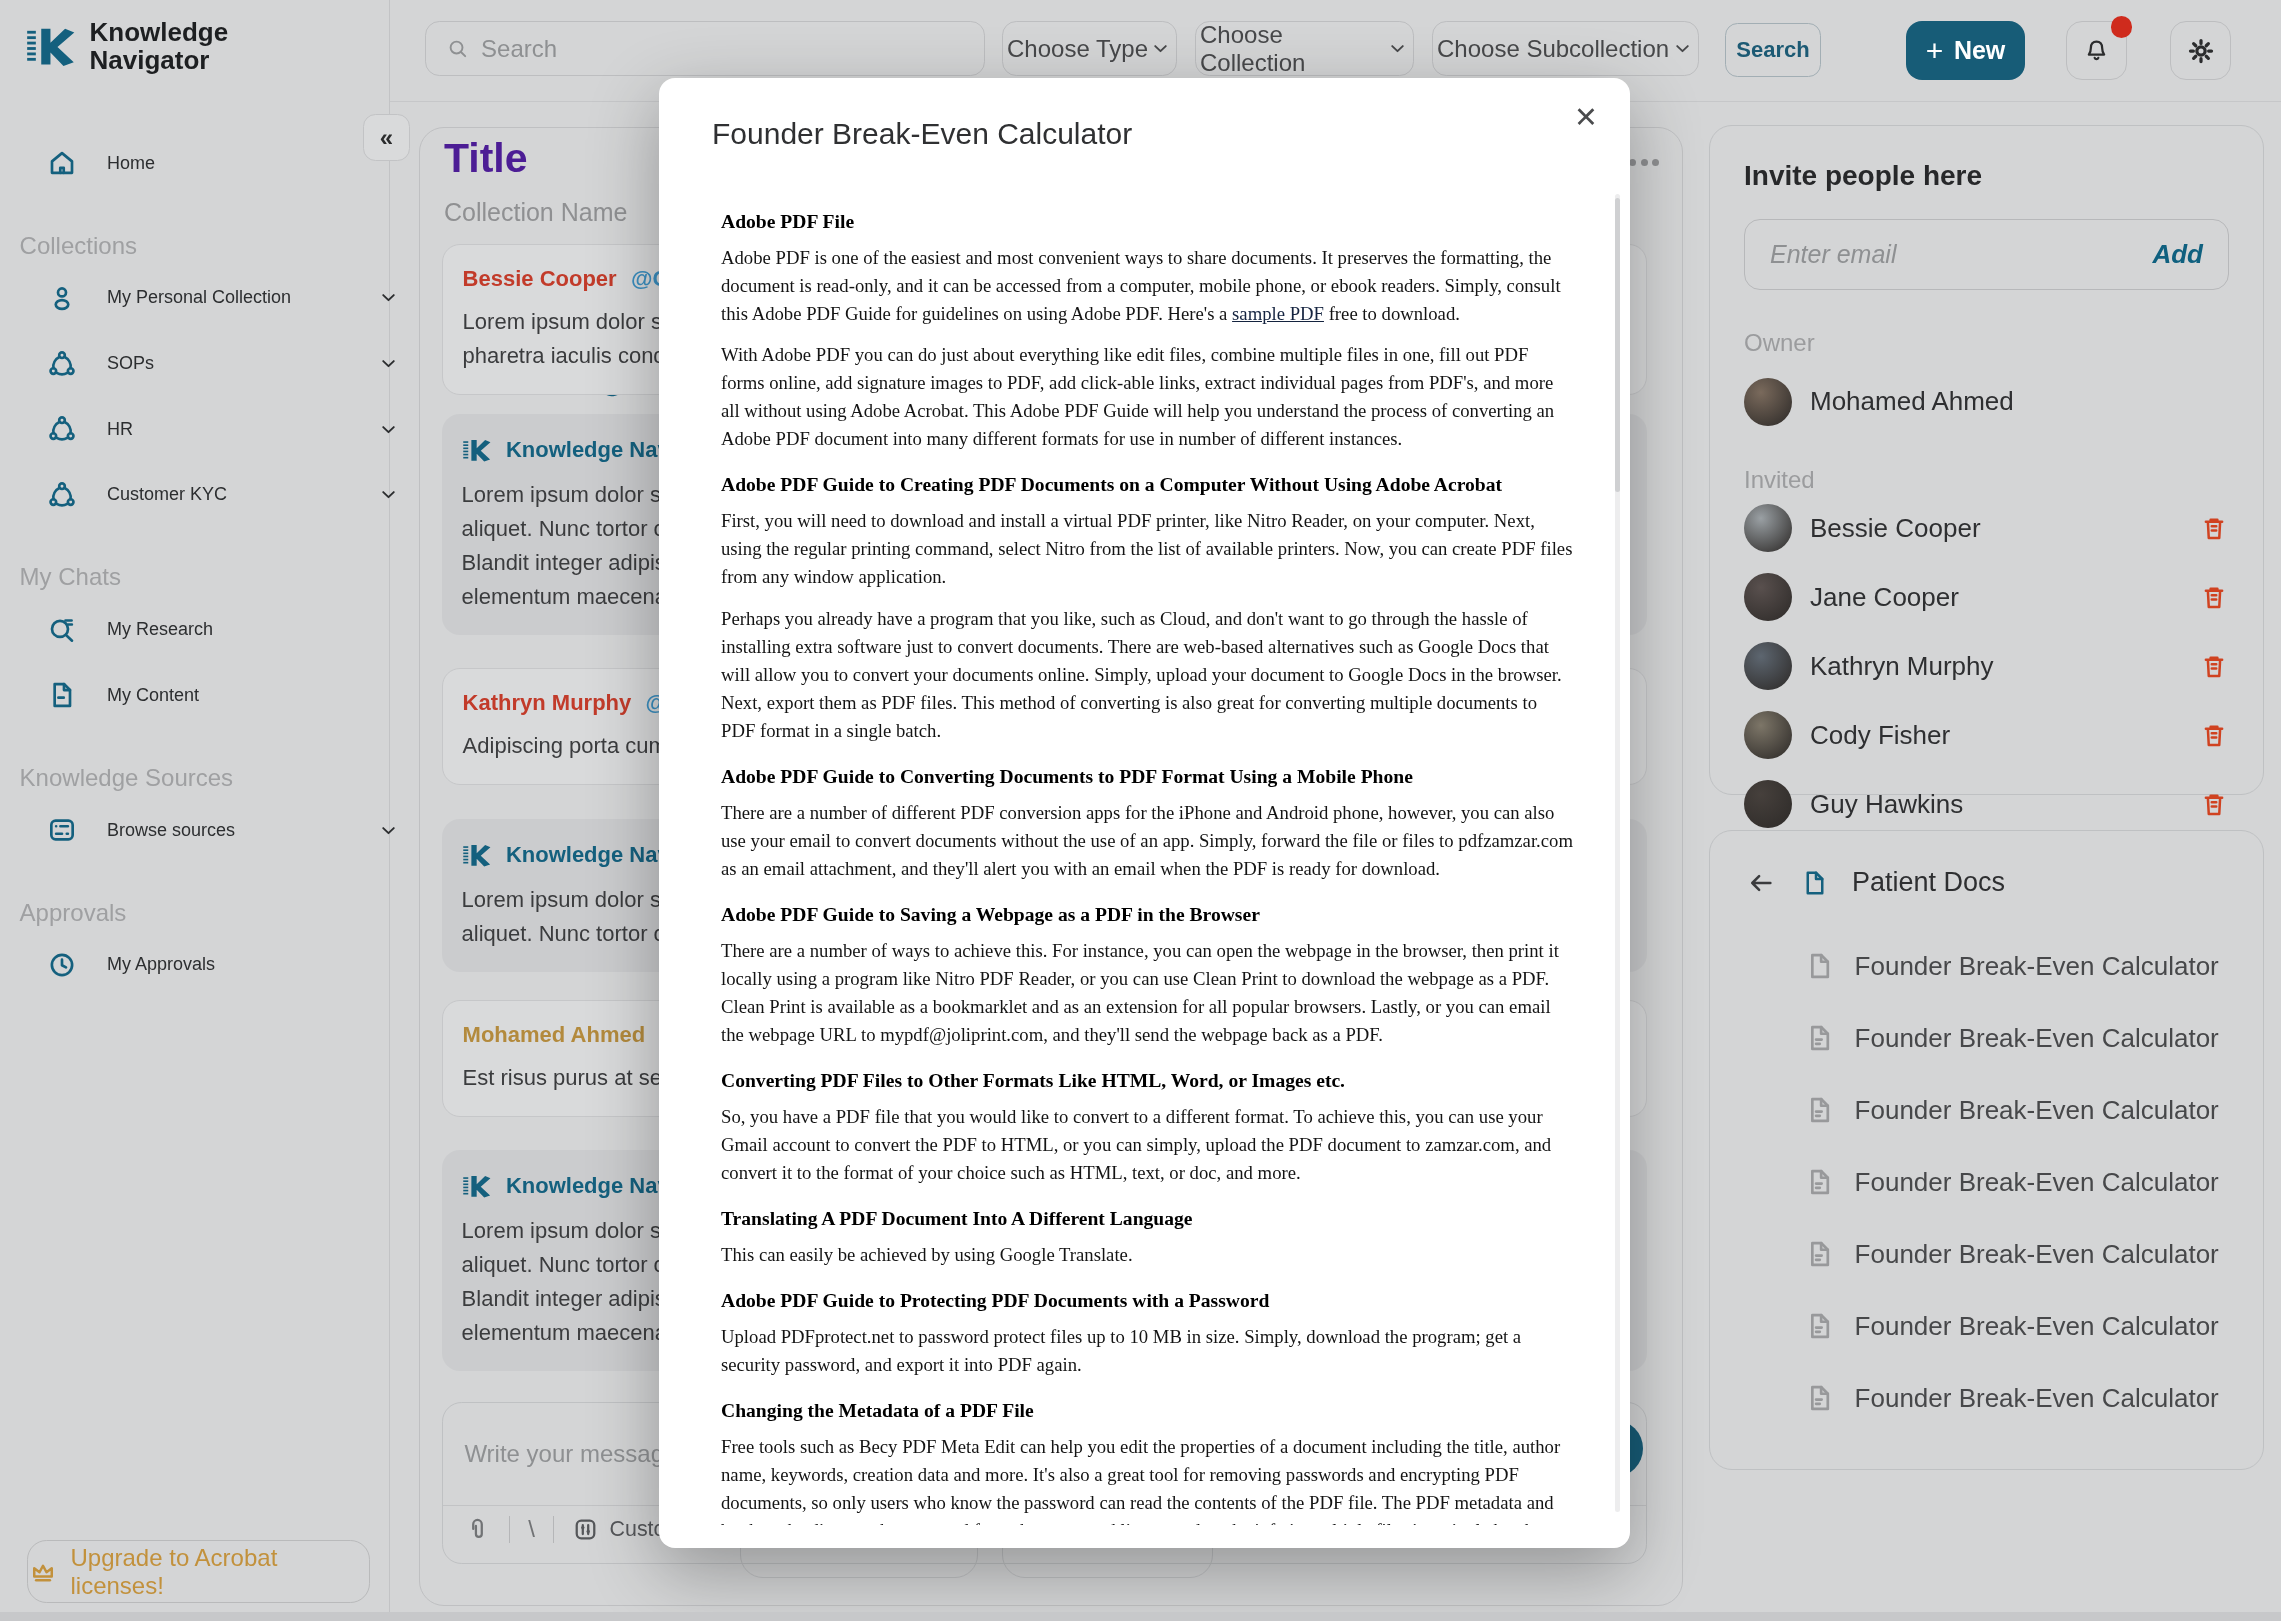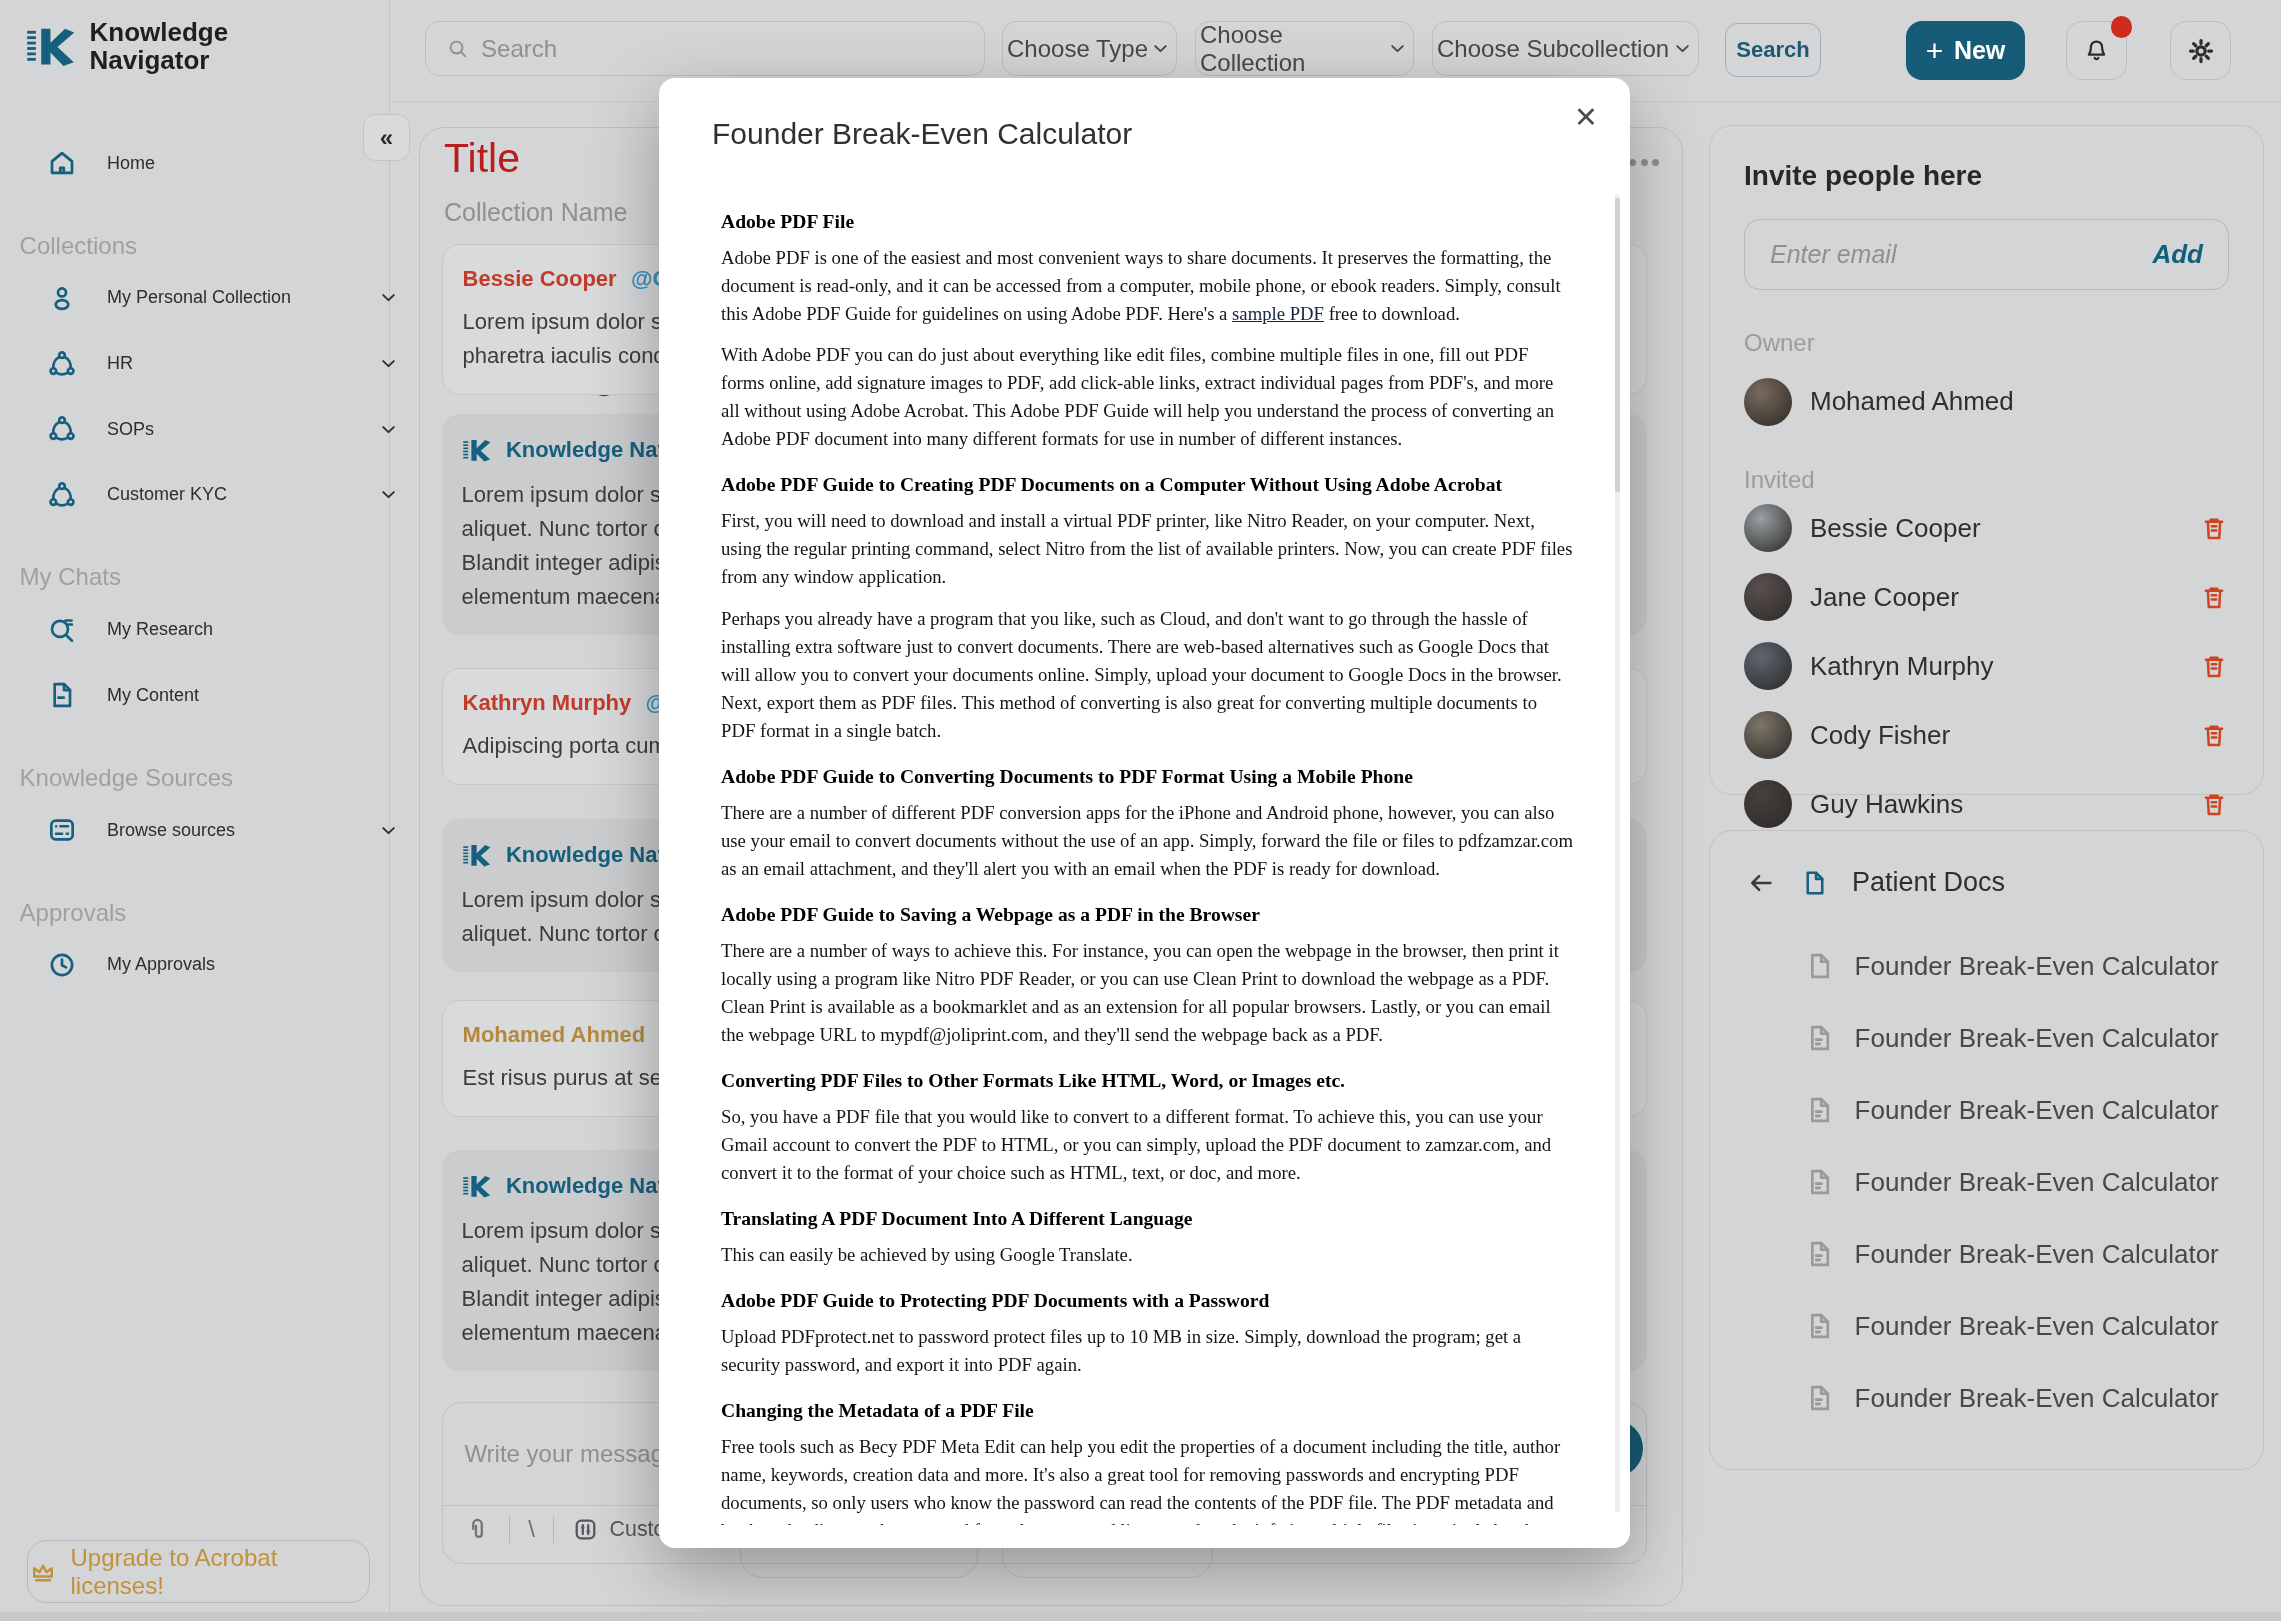--- a/index.html
+++ b/index.html
@@ -44,7 +44,7 @@
   .dots{position:absolute;left:1629px;top:159px;display:flex;gap:4.5px;}
   .dots i{width:7.1px;height:7.1px;border-radius:50%;background:#8f9092;}
   .page-title{position:absolute;left:444px;top:135px;display:flex;align-items:flex-start;gap:21.4px;}
-  .page-title .t{font-size:41px;font-weight:400;color:#b91c1c;}
+  .page-title .t{font-size:41px;font-weight:700;color:#4c1d95;}
   .edit-wrap{margin-top:5.3px;color:#14607e;}
   .edit-wrap .ul{height:3.6px;background:#14607e;border-radius:1.8px;margin-top:1.8px;}
   .subtitle{position:absolute;left:444px;top:198px;font-size:25px;color:#8f9092;}

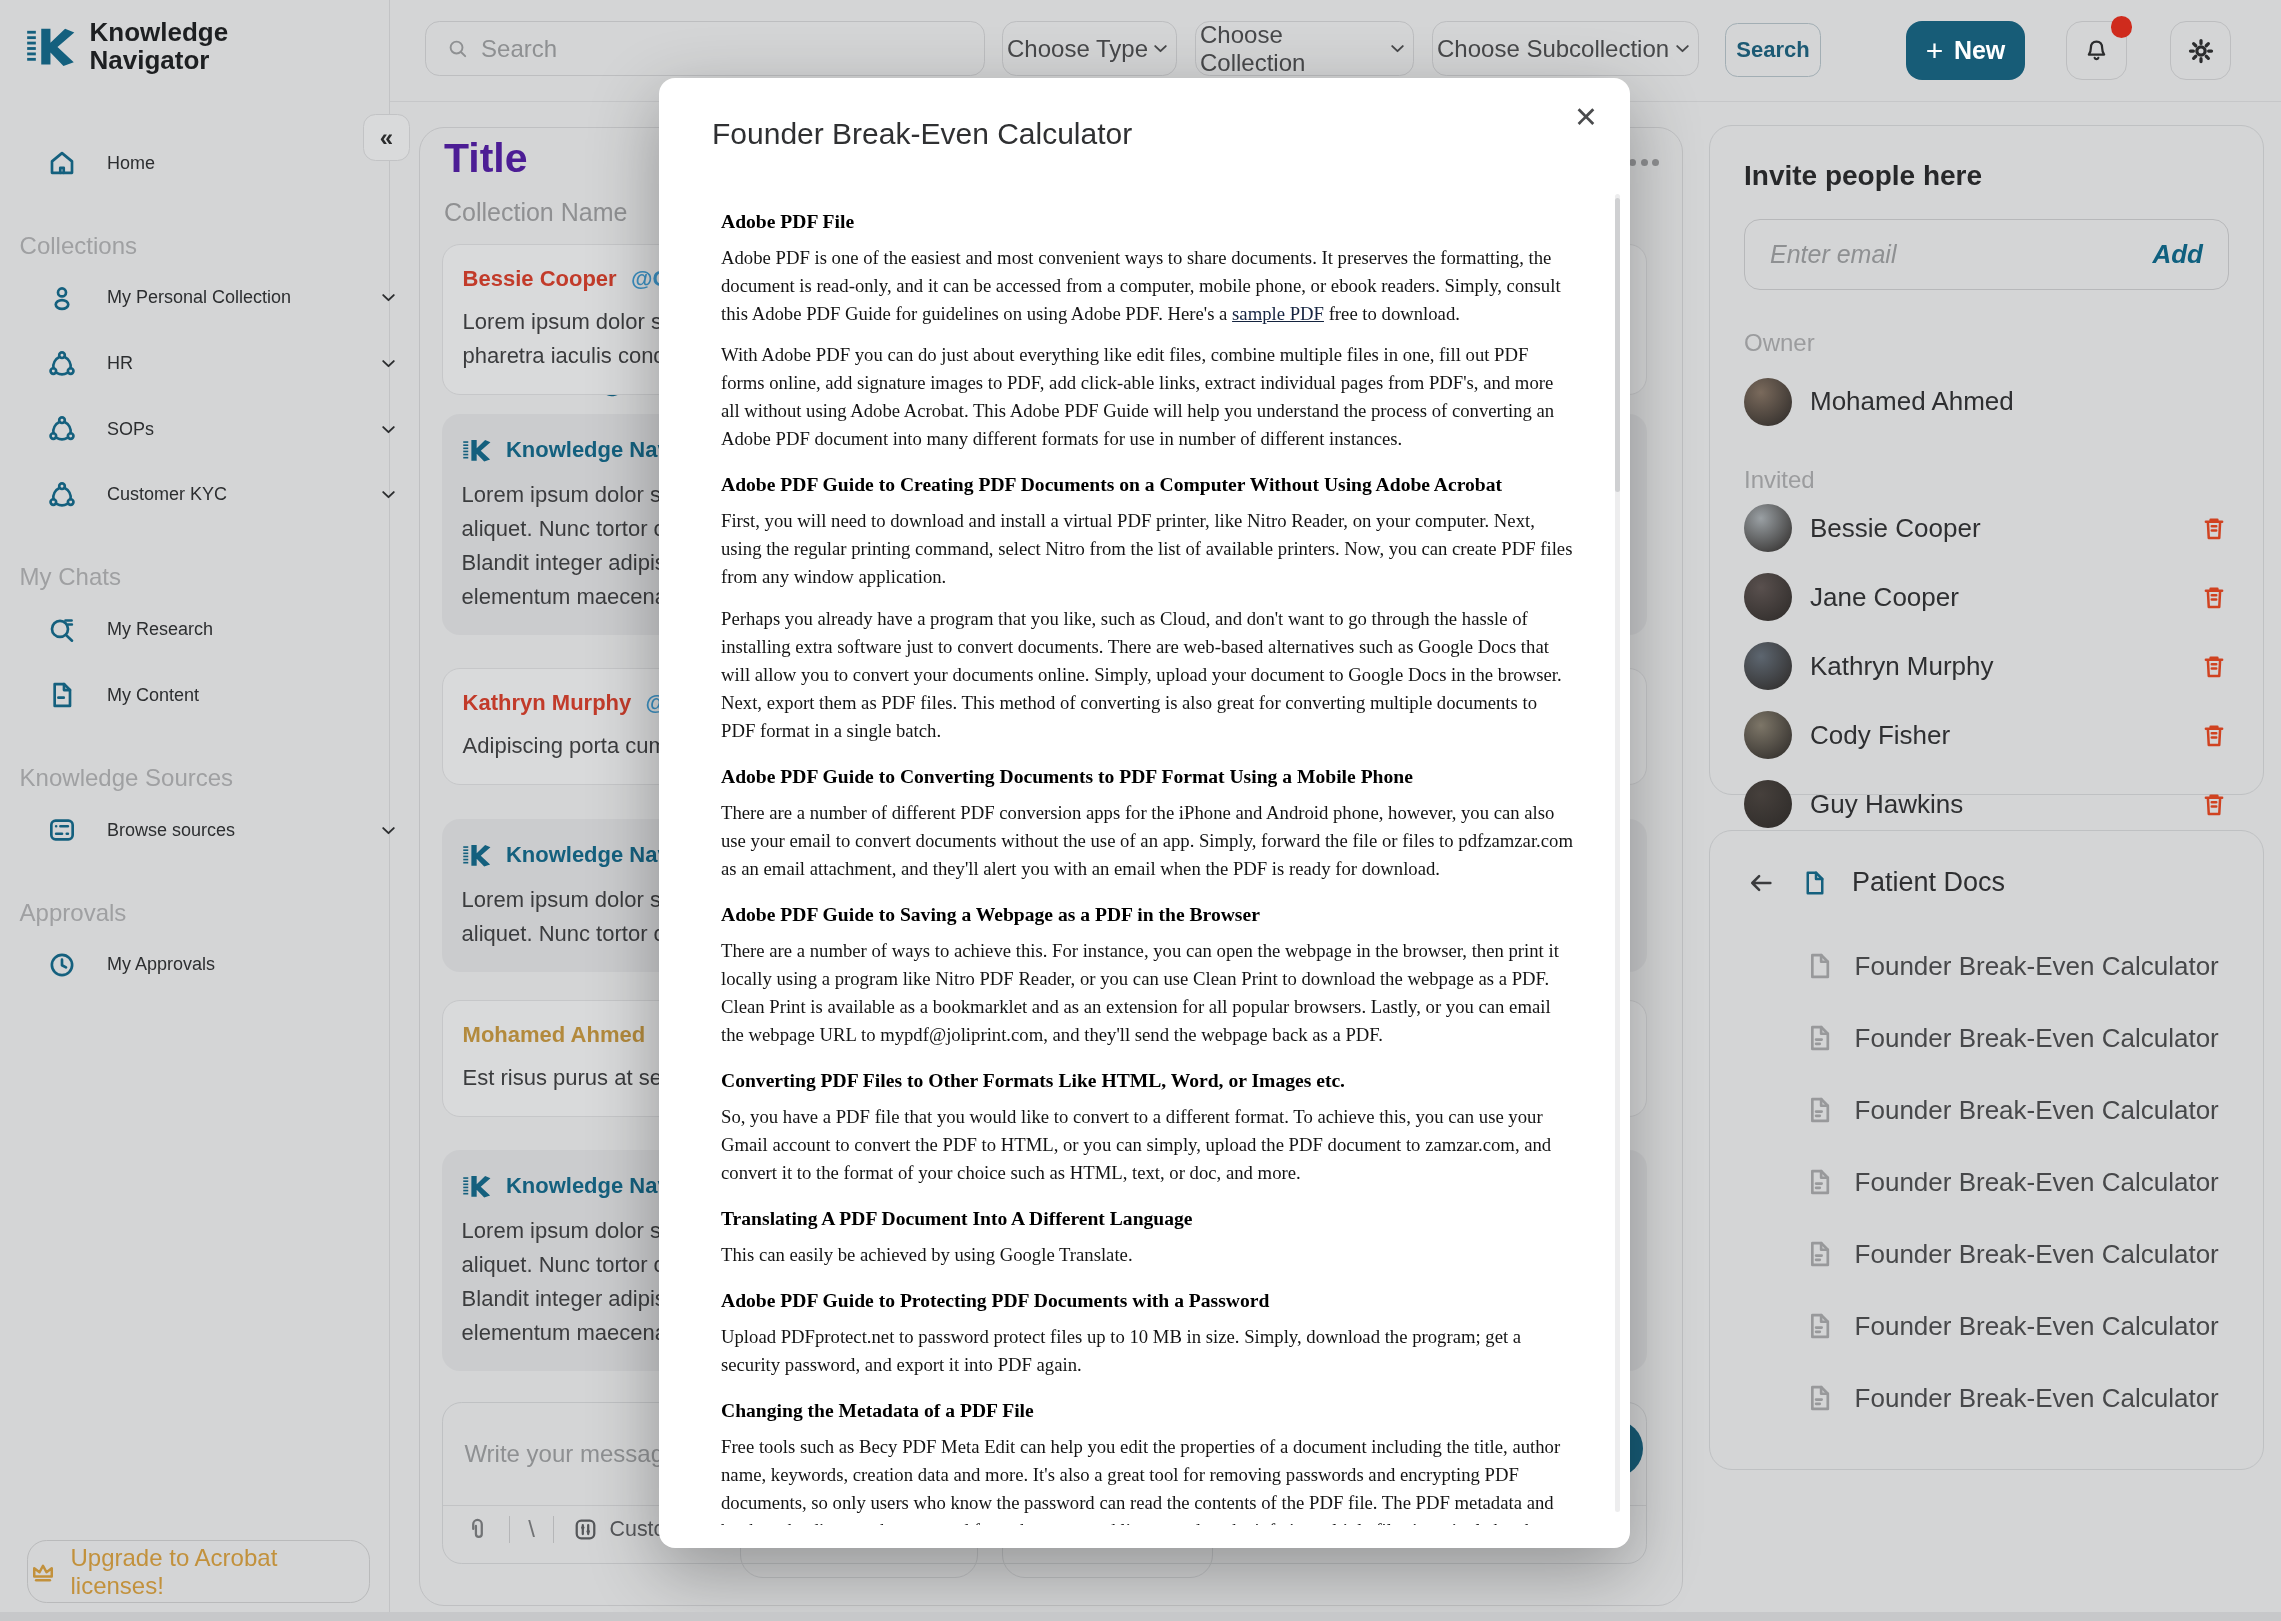--- a/index.html
+++ b/index.html
@@ -219,7 +219,7 @@
             <path d="M10 6.8 a8 8 0 0 0 -4.4 8.4 M14 6.8 a8 8 0 0 1 4.4 8.4 M8 18.6 a8 8 0 0 0 8 0"></path>
           </svg>
         </span>
-        <span class="lbl">HR</span>
+        <span class="lbl">SOPs</span>
         <span class="chev">
           <svg viewBox="0 0 24 24" fill="none" stroke="currentColor" stroke-width="2" stroke-linecap="round" stroke-linejoin="round">
             <path d="M6.5 9.5 L12 14.8 L17.5 9.5"></path>
@@ -235,7 +235,7 @@
             <path d="M10 6.8 a8 8 0 0 0 -4.4 8.4 M14 6.8 a8 8 0 0 1 4.4 8.4 M8 18.6 a8 8 0 0 0 8 0"></path>
           </svg>
         </span>
-        <span class="lbl">SOPs</span>
+        <span class="lbl">HR</span>
         <span class="chev">
           <svg viewBox="0 0 24 24" fill="none" stroke="currentColor" stroke-width="2" stroke-linecap="round" stroke-linejoin="round">
             <path d="M6.5 9.5 L12 14.8 L17.5 9.5"></path>

